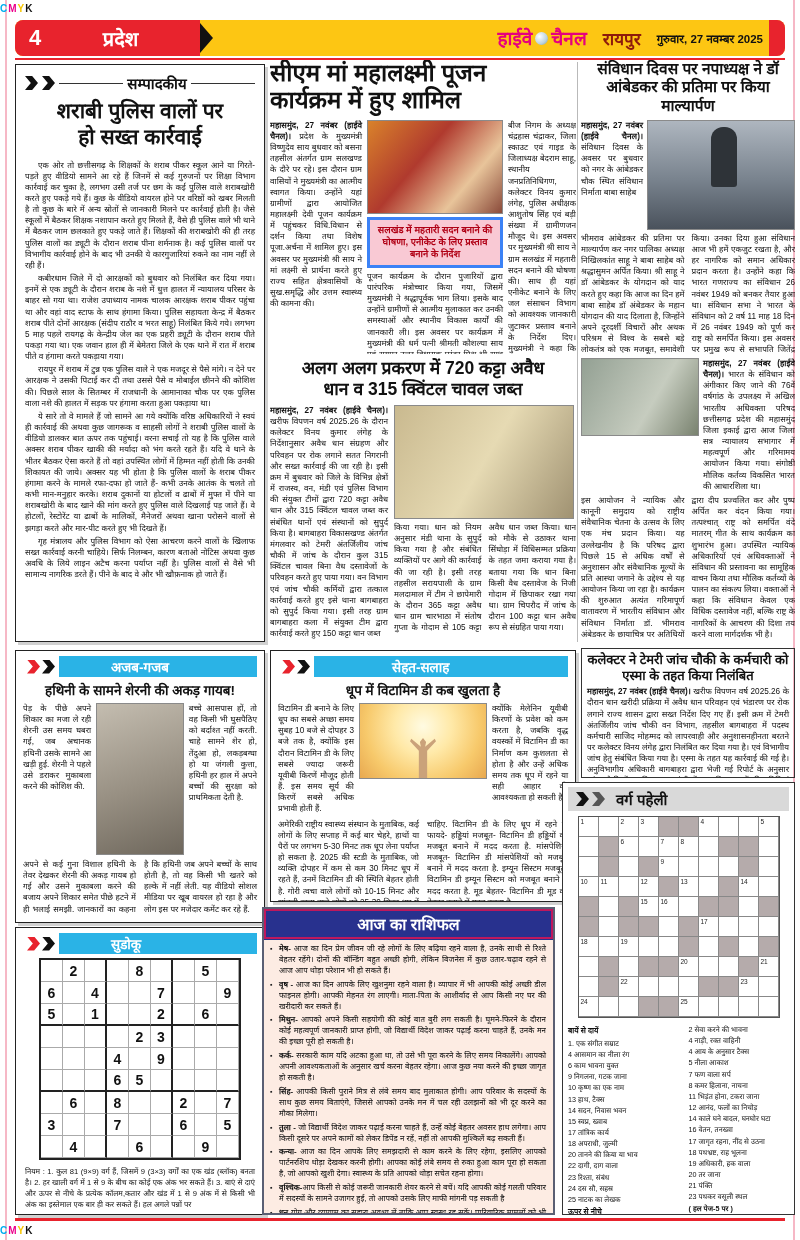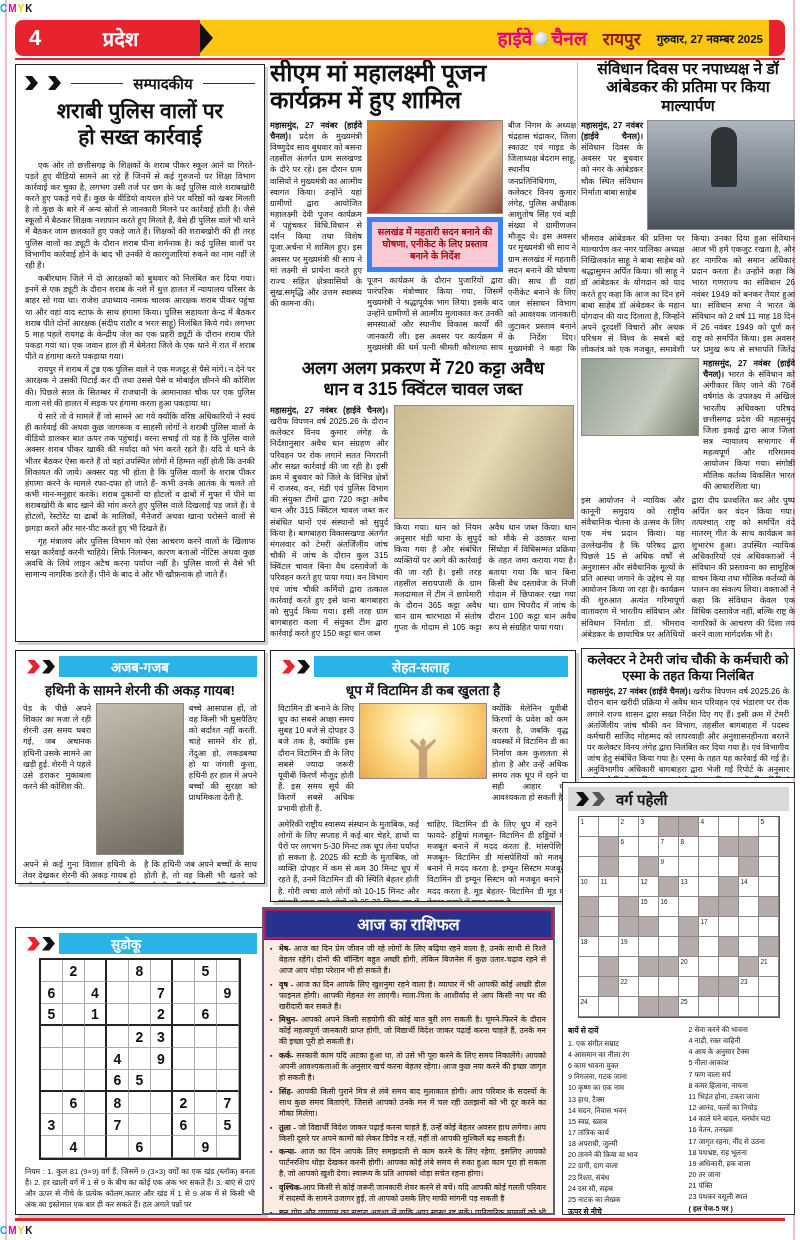--- a/index.html
+++ b/index.html
@@ -35,7 +35,7 @@
 
   
   #edit{left:15px;top:64px;width:250px;height:578px;padding:6px 9px;box-sizing:border-box;}
-  .kick{display:flex;align-items:center;gap:10px;margin:2px 0 3px;}
+  .kick{display:flex;align-items:center;gap:4px;margin:2px 0 3px;}
   .kick .ln{flex:1;border-top:1.6px solid #333;}
   .kick .kt{font-size:15px;font-weight:bold;}
   .chv{display:inline-block;width:13px;height:14px;background:#111;clip-path:polygon(0 0,55% 0,100% 50%,55% 100%,0 100%,45% 50%);}

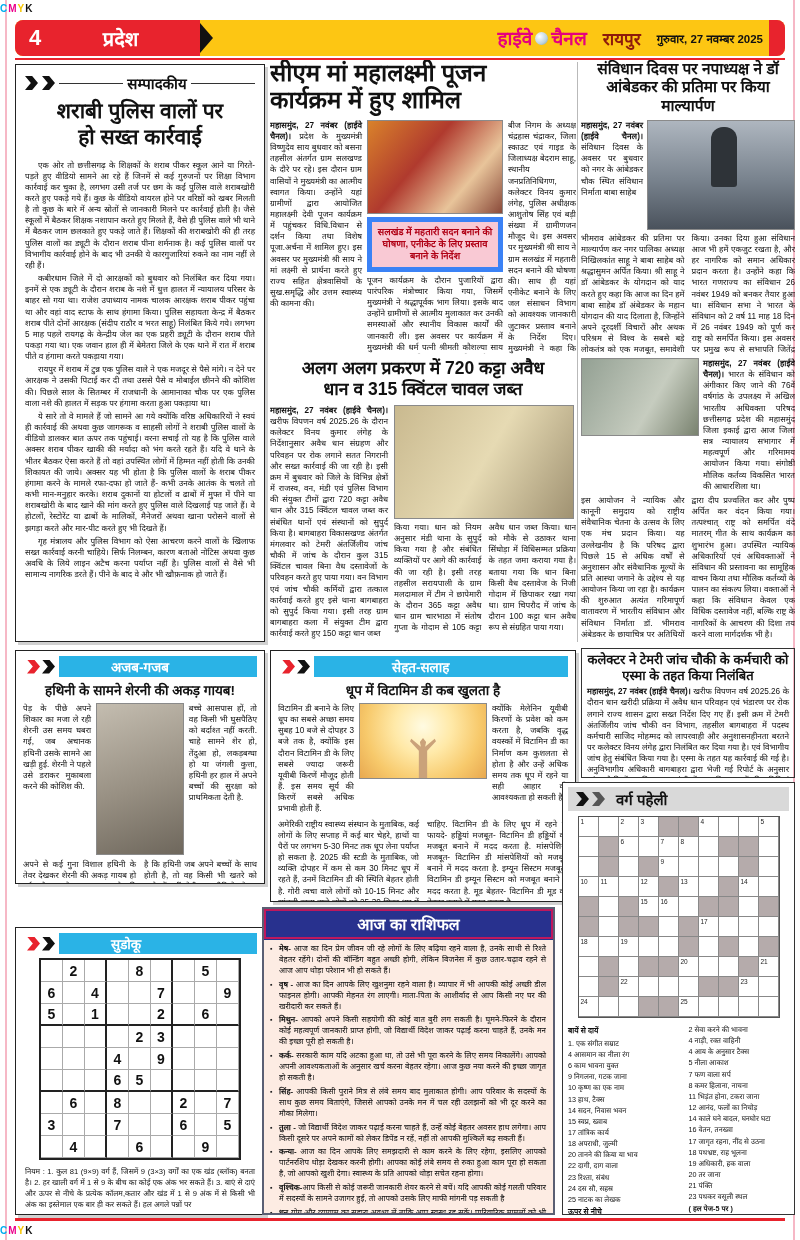--- a/index.html
+++ b/index.html
@@ -71,7 +71,7 @@
   #cmart .c1{width:93px;}#cmart .c3{width:68px;flex:none;}
   #cmart .cc{width:136px;flex:none;}
   #cmart .ph{width:134px;height:92px;background:linear-gradient(130deg,#d9822b,#b03a2e 40%,#e8c49a 72%,#8a4a3a);}
-  .capbox{background:#f9c9d4;color:#b00015;font-weight:bold;font-size:9.5px;line-height:1.3;text-align:center;padding:4px 3px;margin:3px 0;border:5px solid #3b82f6;}
+  .capbox{background:#f9c9d4;color:#b00015;font-weight:bold;font-size:9.5px;line-height:1.3;text-align:center;padding:4px 3px;margin:3px 0;border:3px solid #3b82f6;}
 
   #dhan{left:270px;top:358px;width:306px;height:284px;overflow:hidden;}
   .h-lg{font-weight:bold;font-size:17.5px;line-height:1.2;text-align:center;margin:0 0 5px;}

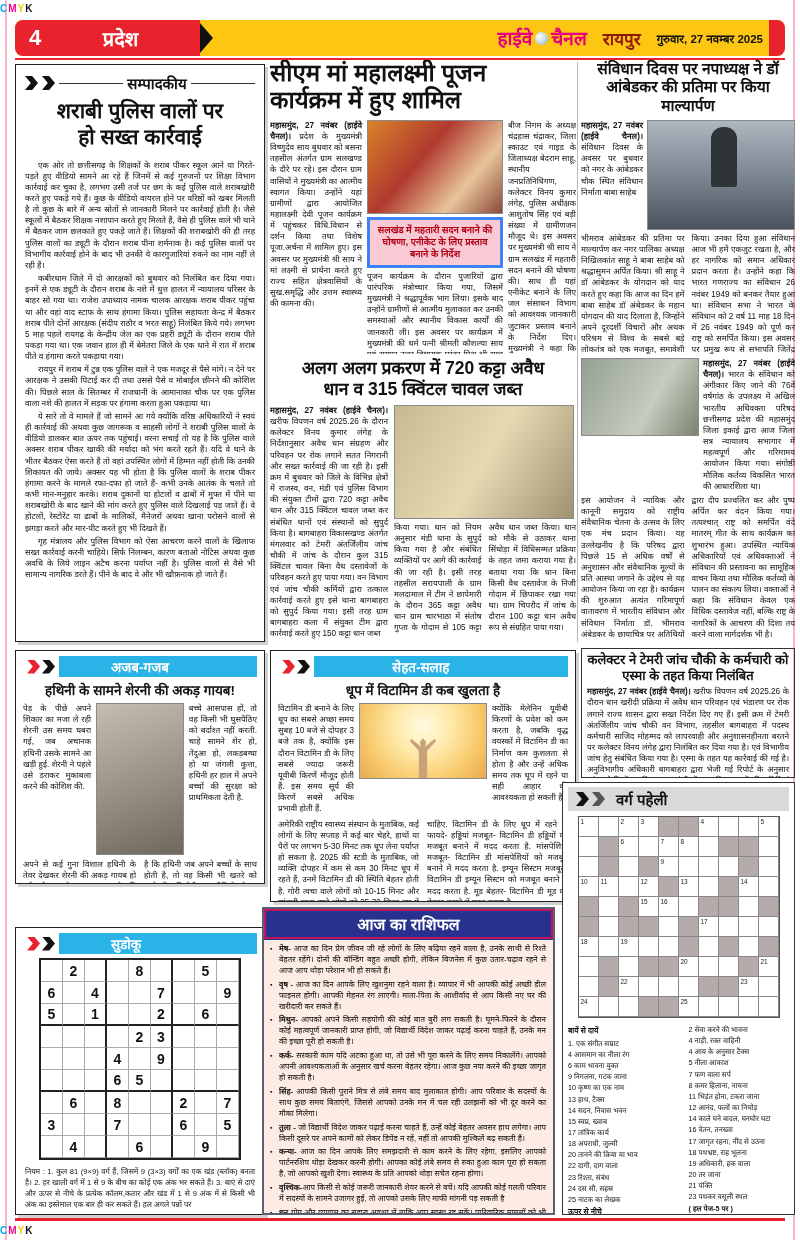--- a/index.html
+++ b/index.html
@@ -50,7 +50,7 @@
   .sec-h{text-align:center;font-weight:bold;font-size:13.5px;margin:3px 0 4px;}
 
   
-  #ajab{left:15px;top:650px;width:250px;height:234px;}
+  #ajab{left:15px;top:650px;width:250px;height:273px;}
   #ajab .row{display:flex;gap:5px;}
   #ajab .col{width:70px;}
   #ajab .ph{width:88px;height:150px;background:linear-gradient(160deg,#c4bdb0,#978f82 55%,#6e675c);}

